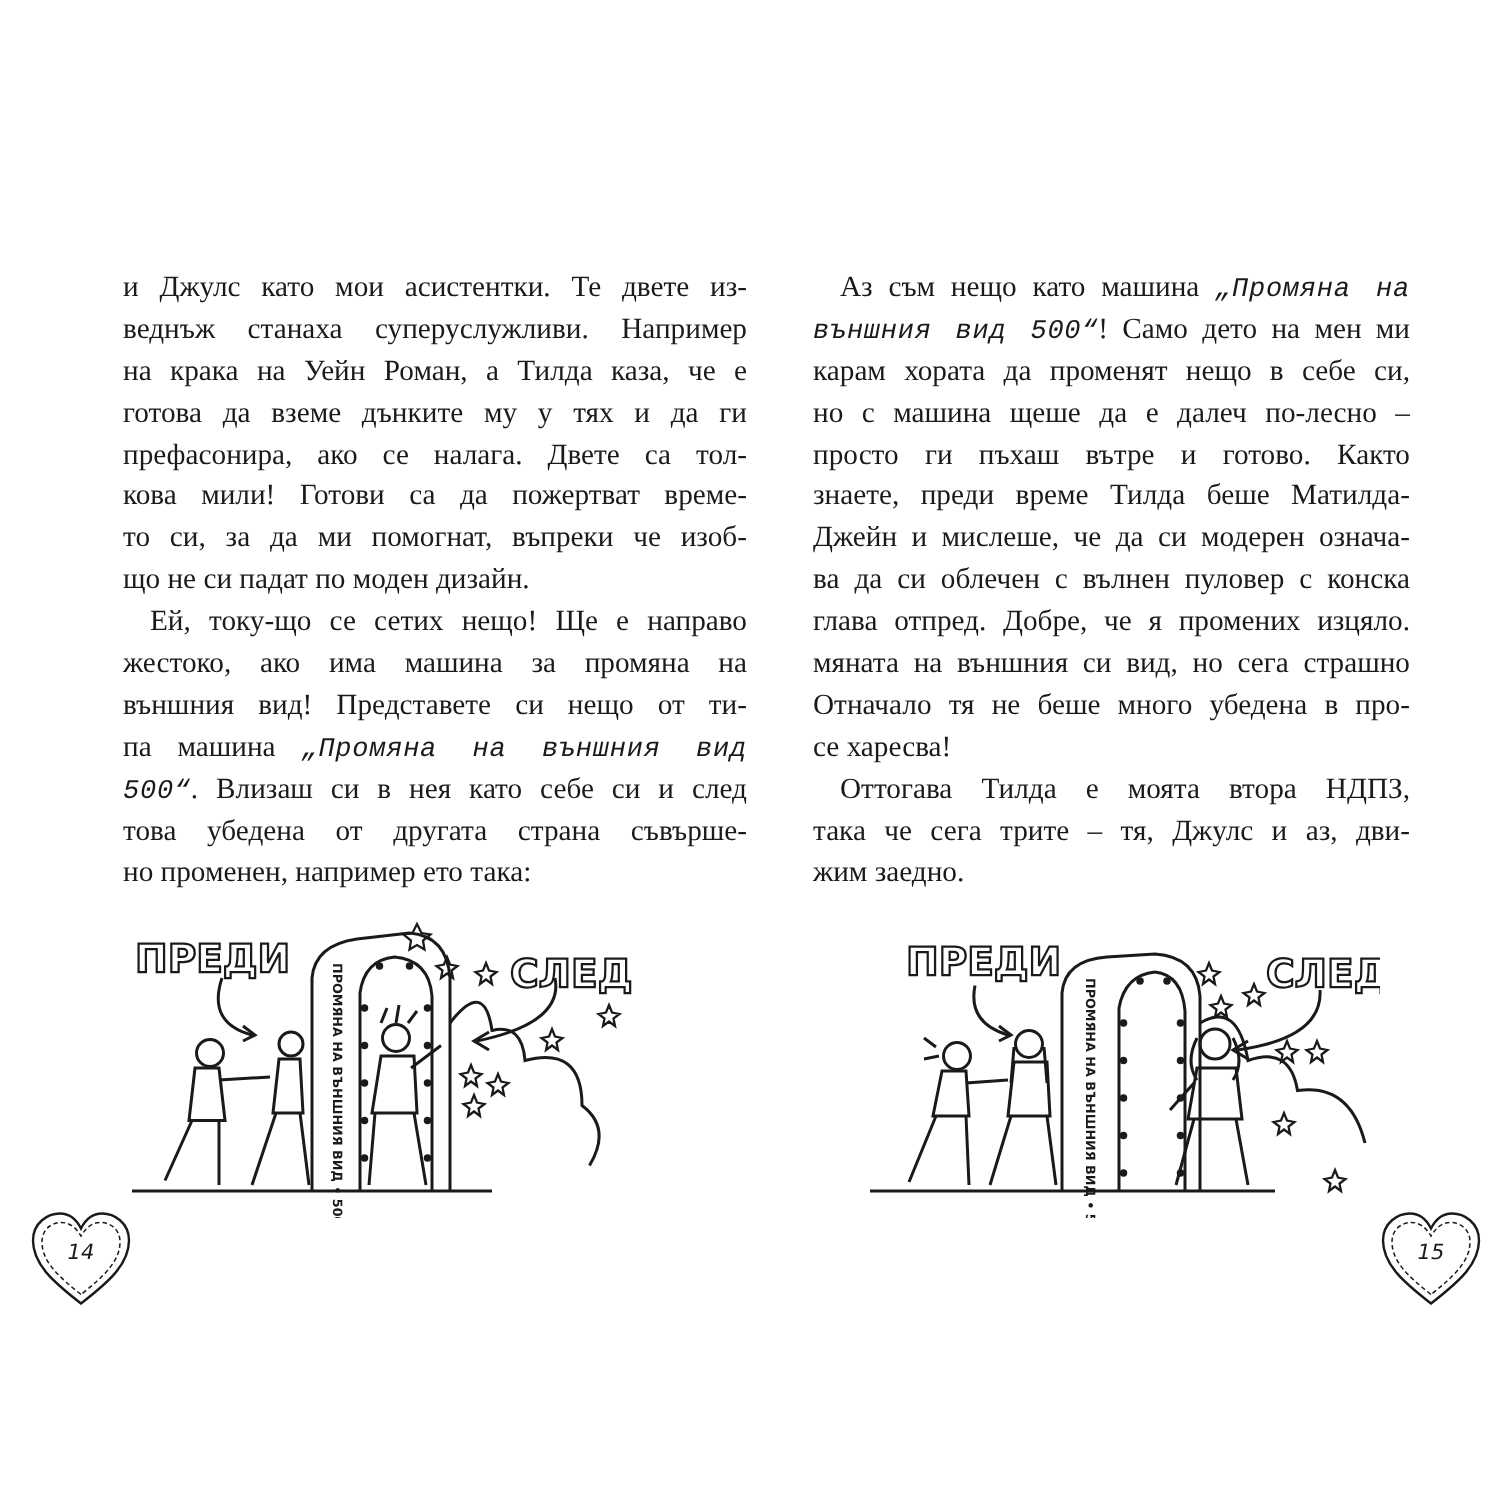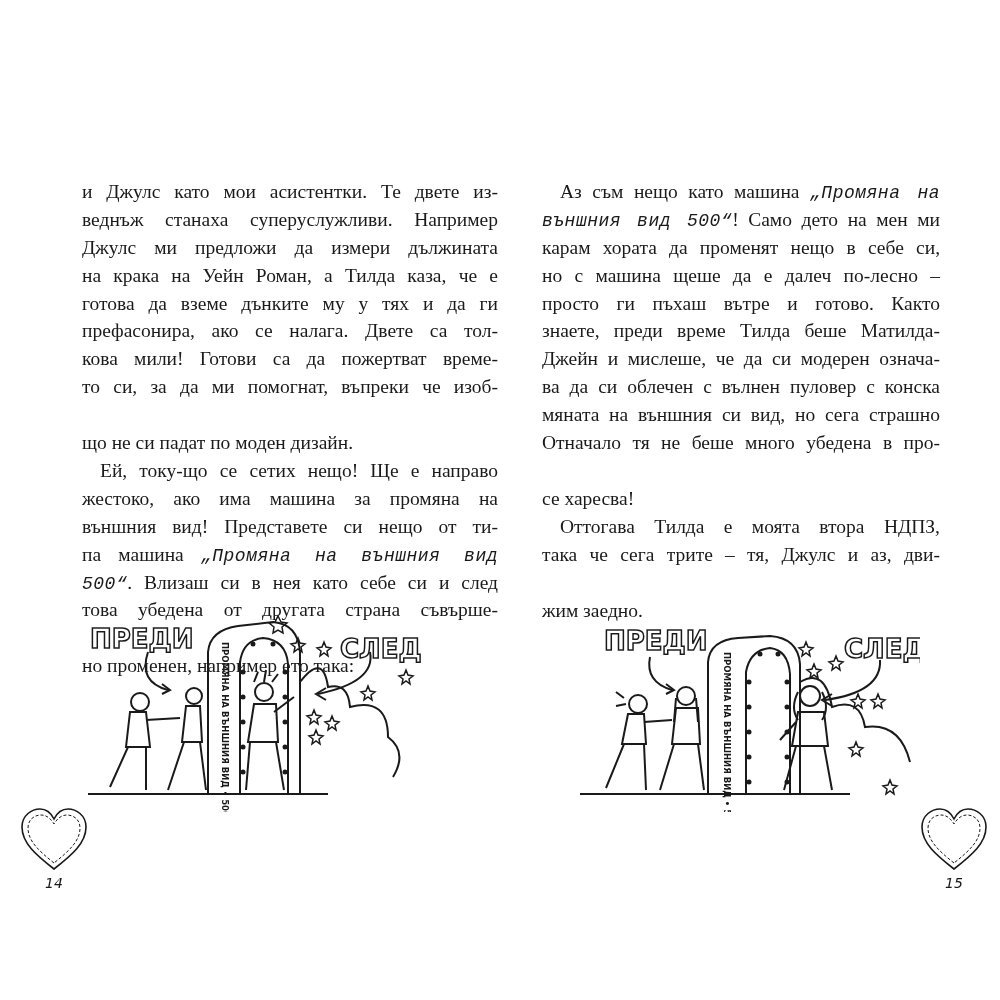--- a/index.html
+++ b/index.html
@@ -30,7 +30,6 @@
   <div class="text-block" id="left-text">
       <span class="line">и Джулс като мои асистентки. Те двете из-</span>
       <span class="line">веднъж станаха суперуслужливи. Например</span>
-      <span class="line">Джулс ми предложи да измери дължината</span>
       <span class="line">на крака на Уейн Роман, а Тилда каза, че е</span>
       <span class="line">готова да вземе дънките му у тях и да ги</span>
       <span class="line">префасонира, ако се налага. Двете са тол-</span>

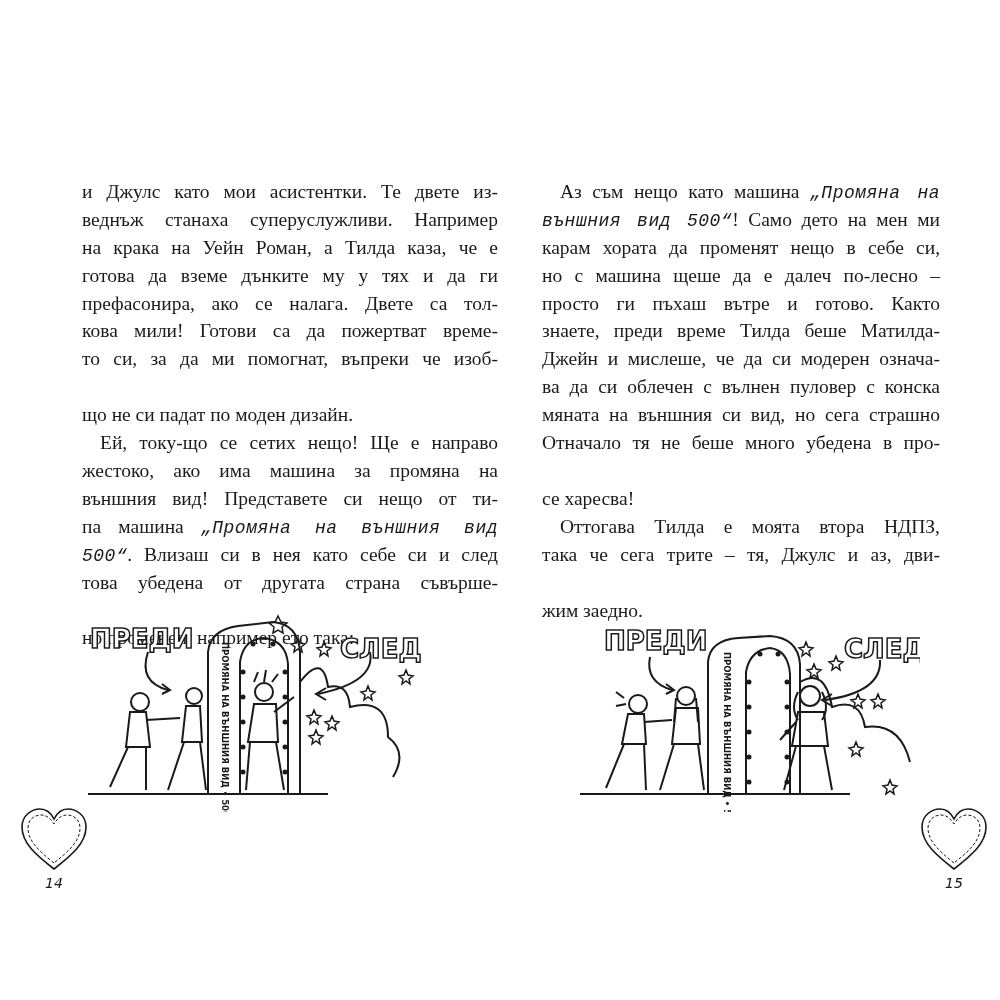--- a/index.html
+++ b/index.html
@@ -11,7 +11,7 @@
   .page.left .text-block { left: 82px; width: 416px; }
   .page.right .text-block { left: 42px; width: 398px; }
   .line { display: block; white-space: nowrap; text-align-last: justify; text-align: justify; height: 27.9px; }
-  .line.last { text-align-last: left; margin-top: 28px; }
+  .line.last { text-align-last: left; }
   .line.indent { padding-left: 18px; }
   .hand { font-family: Liberation Mono, monospace; font-style: italic; font-size: 18px; letter-spacing: 0.5px; }
   .illustration { position: absolute; top: 612px; }

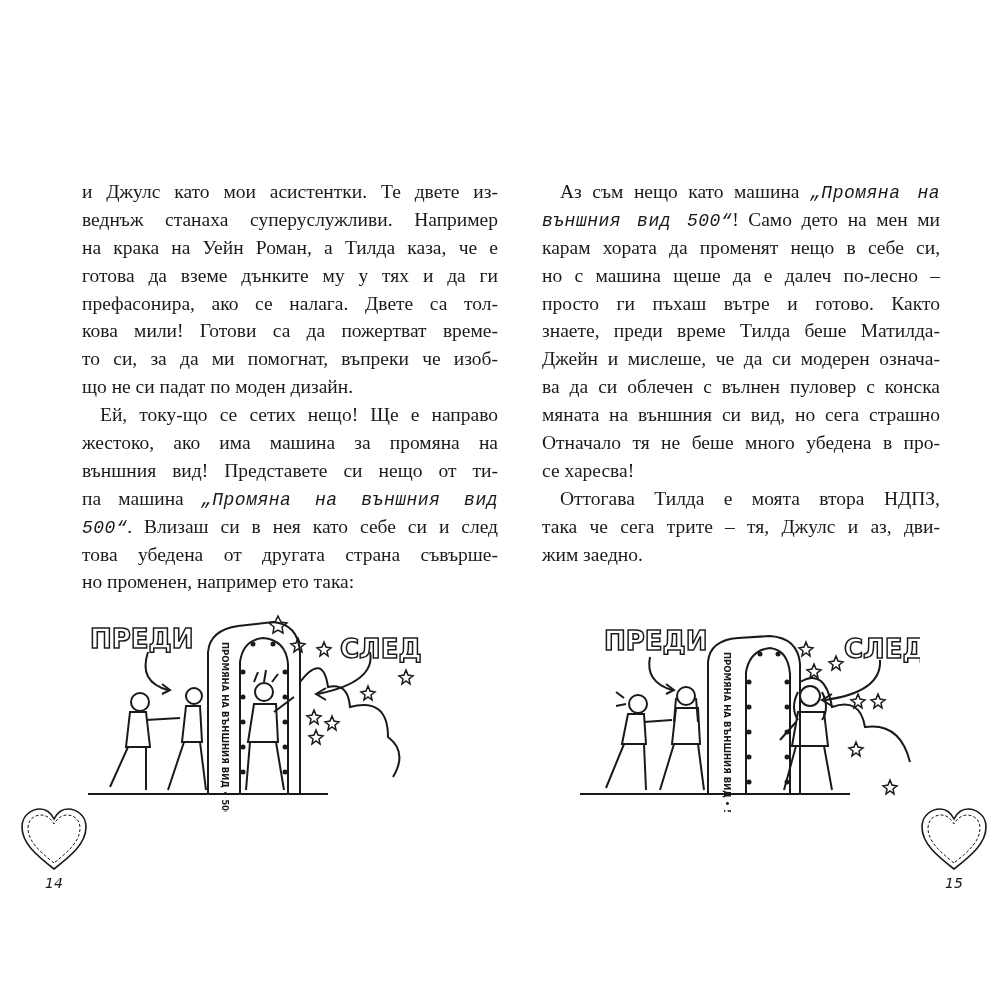--- a/index.html
+++ b/index.html
@@ -129,6 +129,7 @@
       <span class="line">знаете, преди време Тилда беше Матилда-</span>
       <span class="line">Джейн и мислеше, че да си модерен означа-</span>
       <span class="line">ва да си облечен с вълнен пуловер с конска</span>
+      <span class="line">глава отпред. Добре, че я промених изцяло.</span>
       <span class="line">мяната на външния си вид, но сега страшно</span>
       <span class="line">Отначало тя не беше много убедена в про-</span>
       <span class="line last">се харесва!</span>

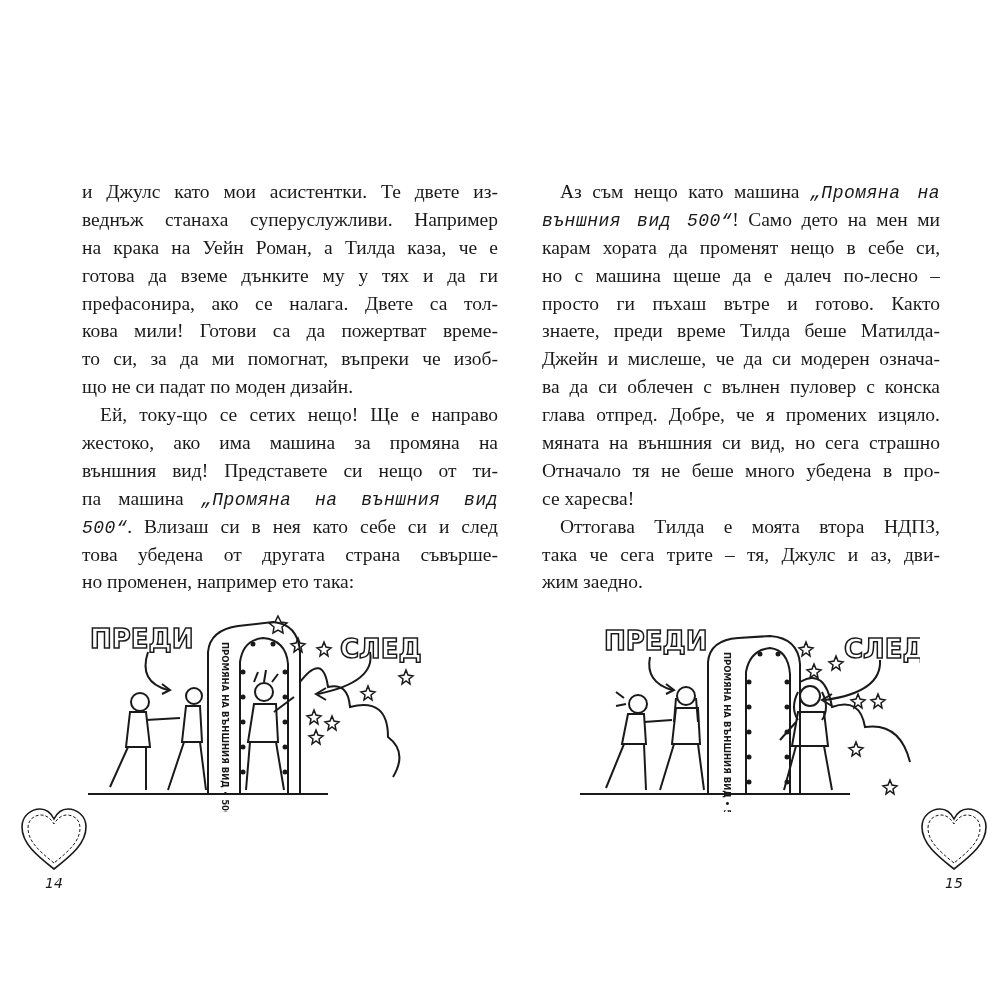--- a/index.html
+++ b/index.html
@@ -21,7 +21,7 @@
   .page.left .page-num { left: 18px; }
   .page.right .page-num { left: 418px; }
   .page-num svg { position: absolute; left: 0; top: 0; }
-  .page-num .num { position: absolute; left: 0; top: 22px; width: 72px; text-align: center; font-family: "DejaVu Sans", sans-serif; font-style: italic; font-size: 14px; margin-top: 48px; }
+  .page-num .num { position: absolute; left: 0; top: 22px; width: 72px; text-align: center; font-family: "DejaVu Sans", sans-serif; font-style: italic; font-size: 14px; }
 </style>
 </head>
 <body>

